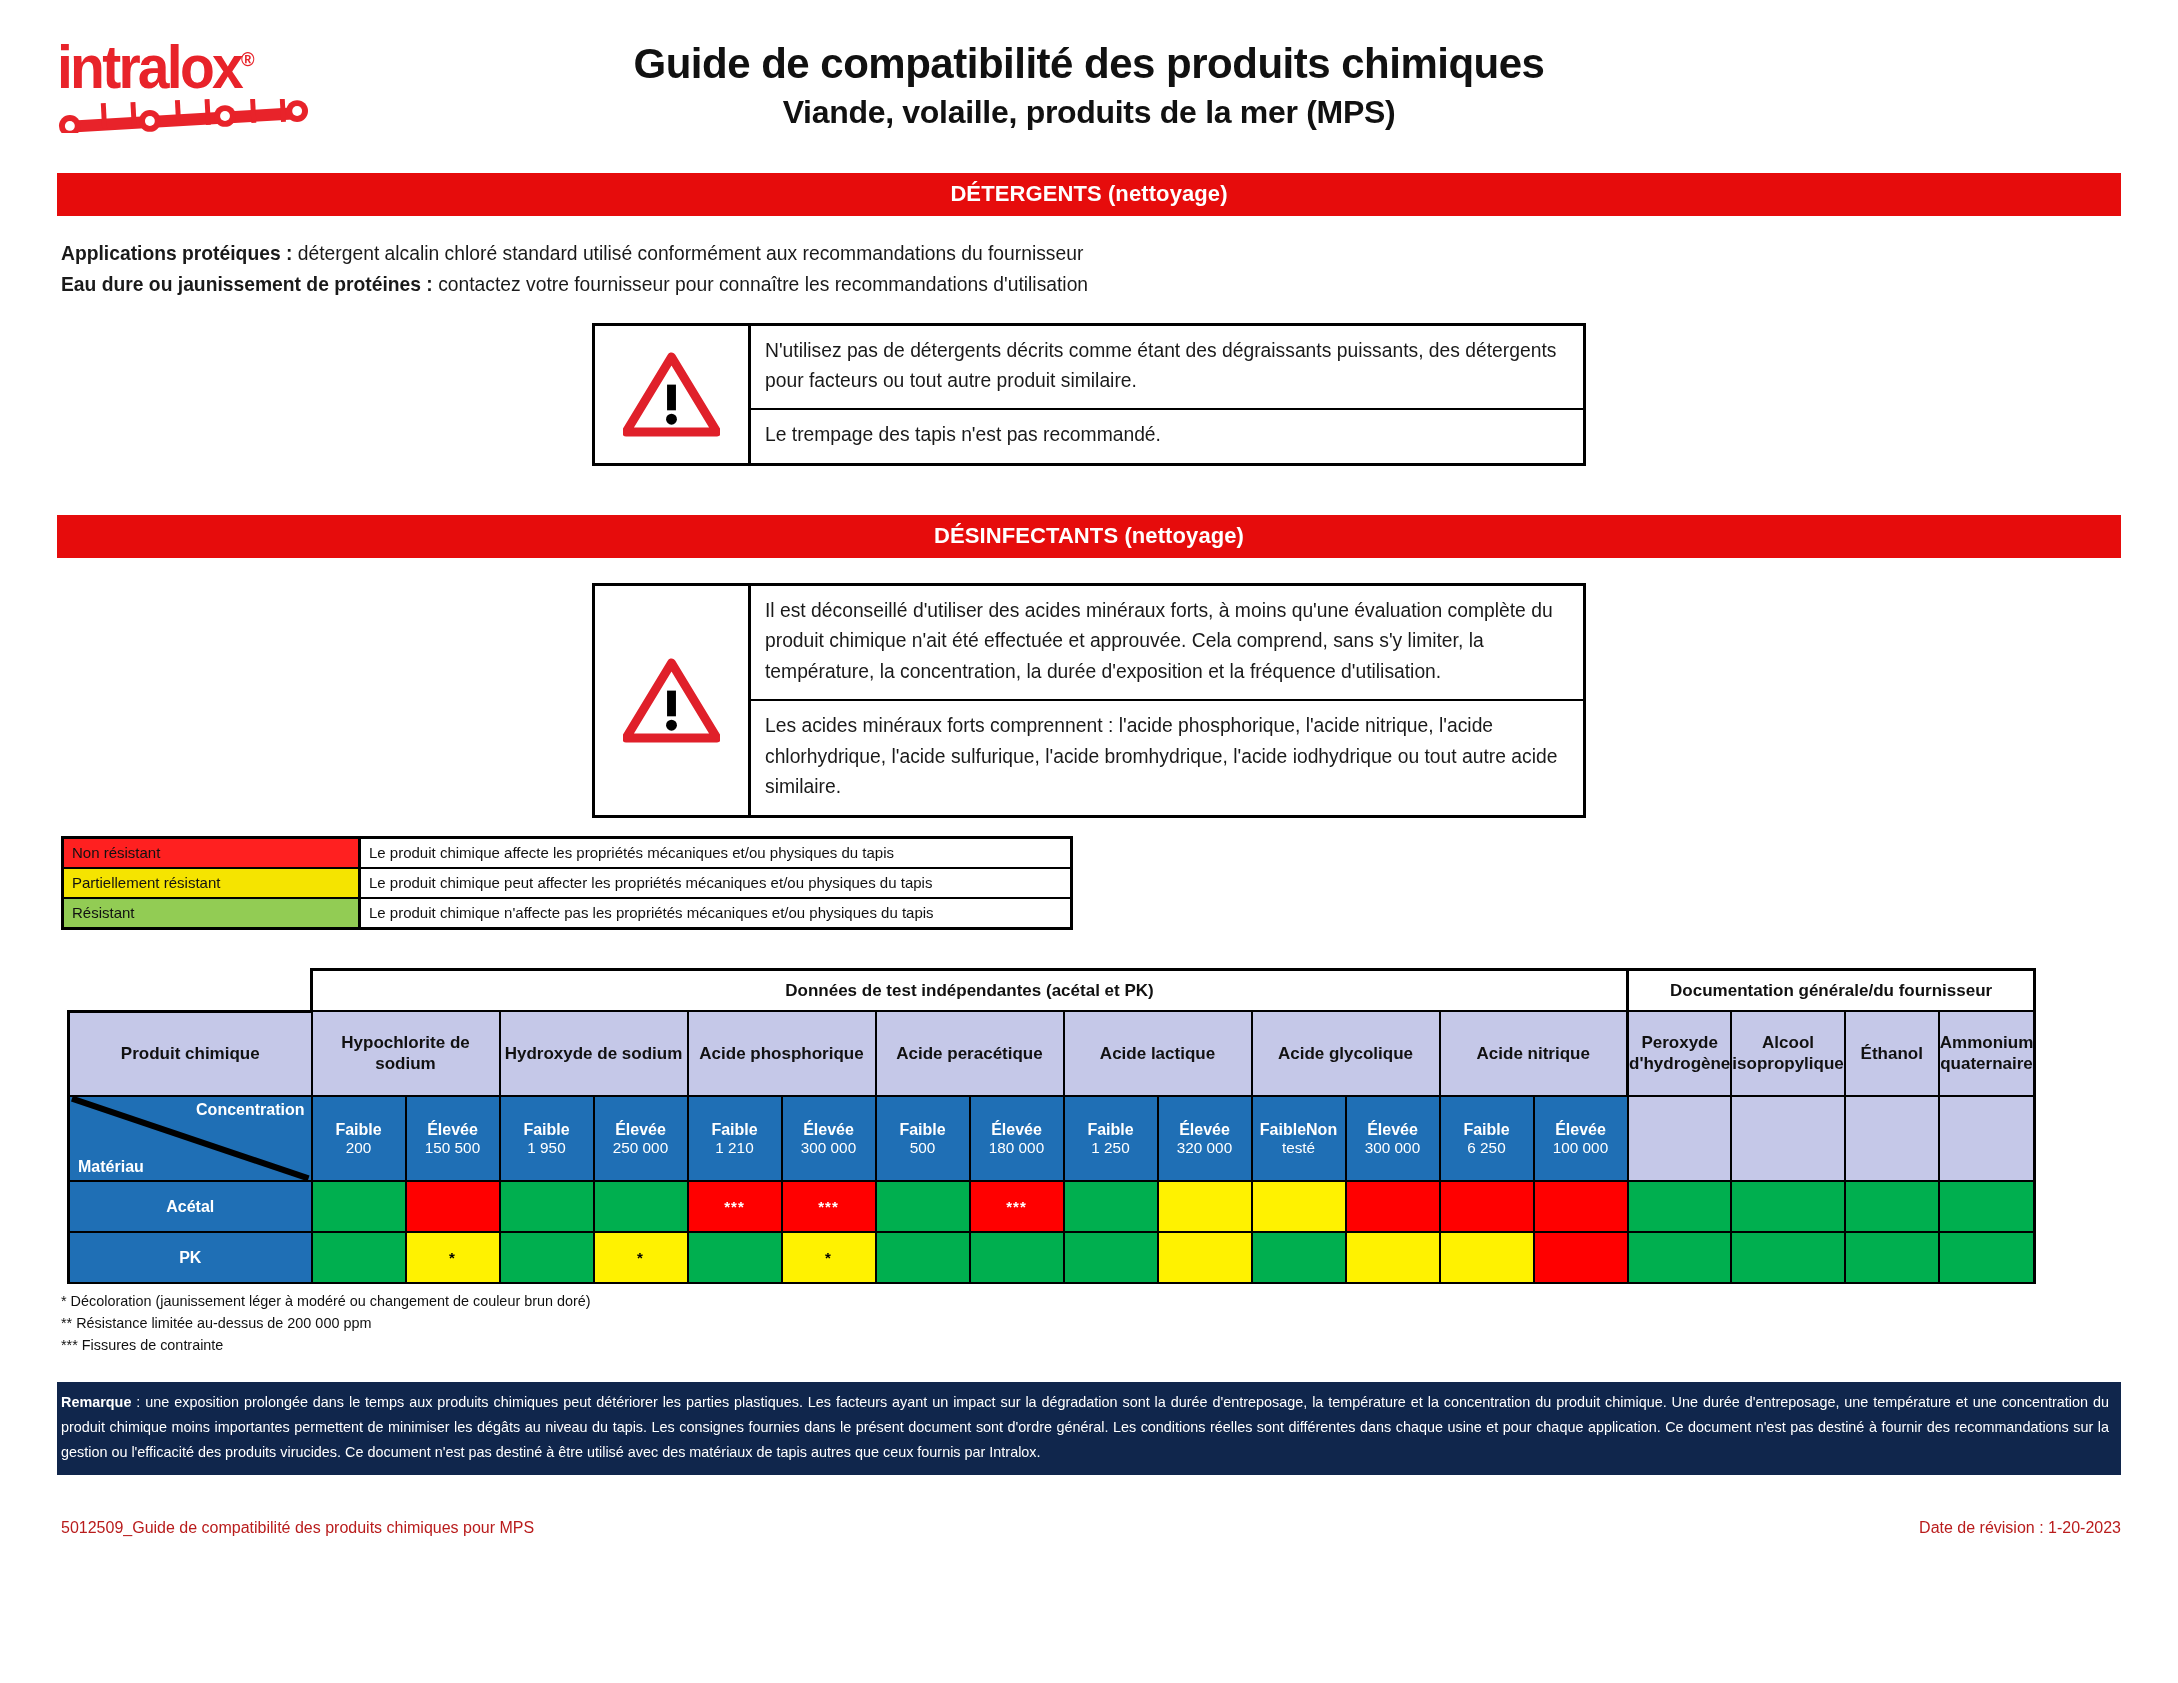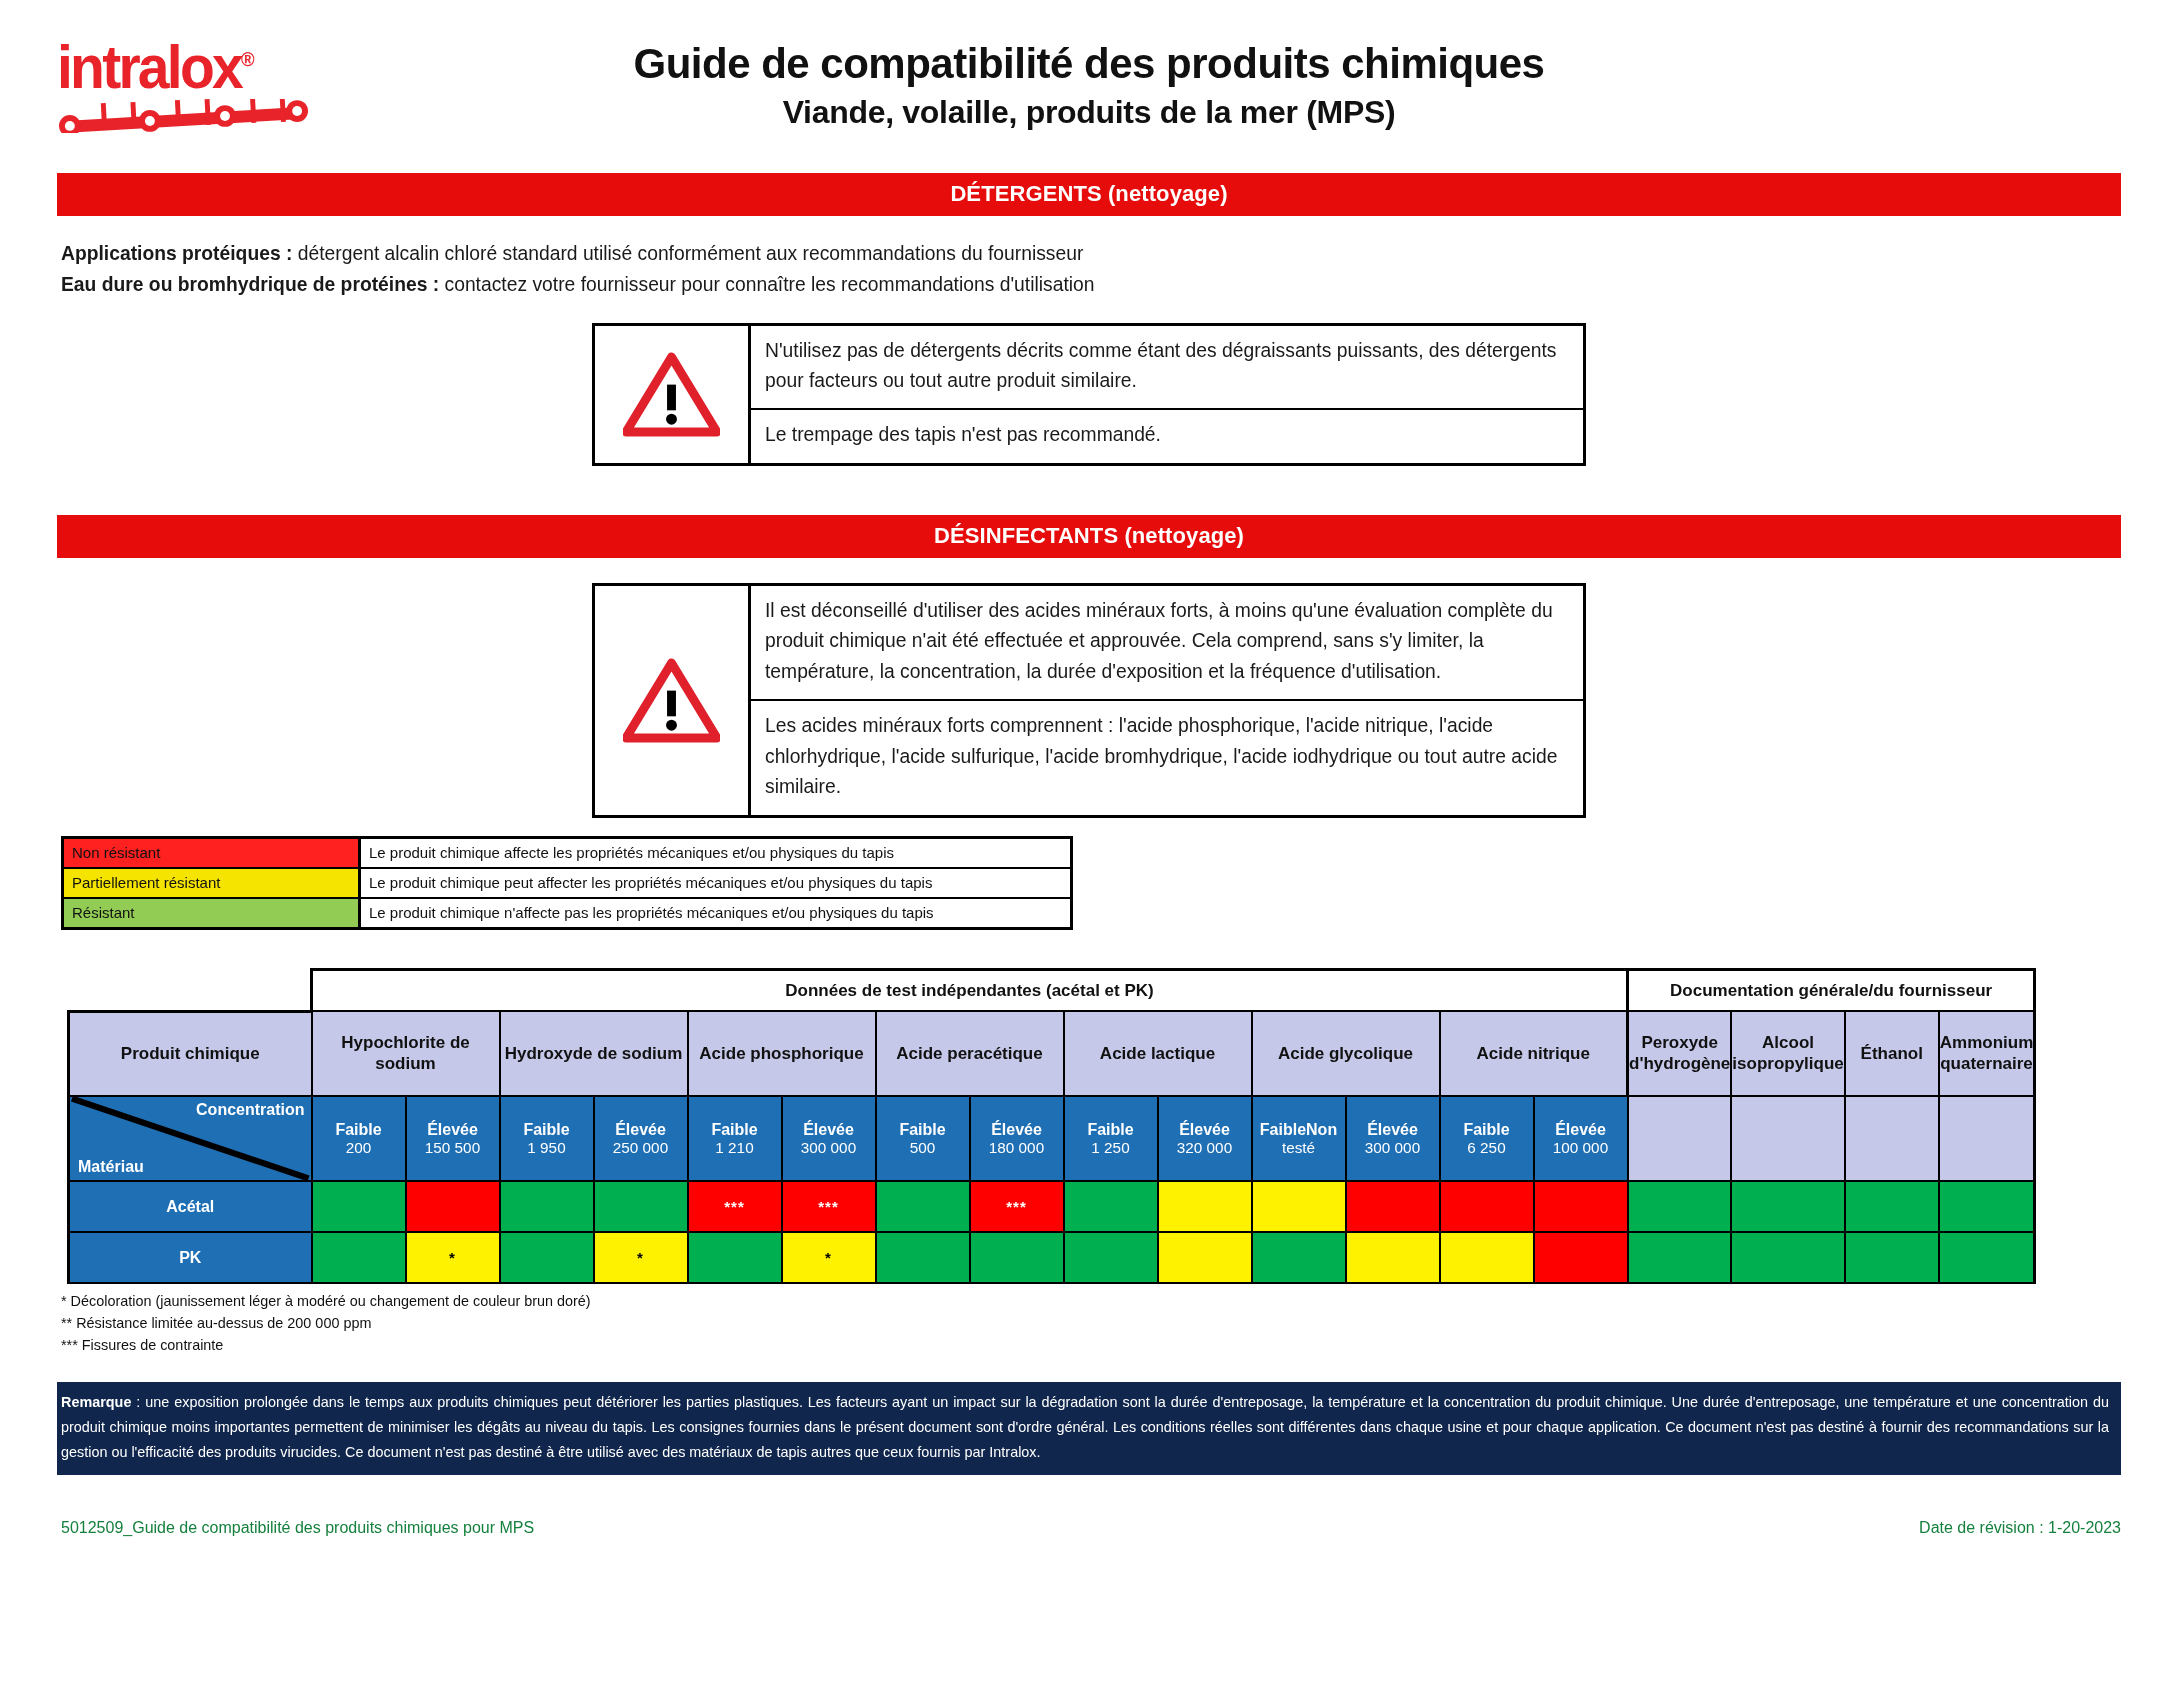--- a/index.html
+++ b/index.html
@@ -242,7 +242,7 @@
 
 <div class="para-block">
   <div class="para-line"><b>Applications protéiques :</b><span> détergent alcalin chloré standard utilisé conformément aux recommandations du fournisseur</span></div>
-  <div class="para-line"><b>Eau dure ou bromhydrique de protéines :</b><span> contactez votre fournisseur pour connaître les recommandations d'utilisation</span></div>
+  <div class="para-line"><b>Eau dure ou jaunissement de protéines :</b><span> contactez votre fournisseur pour connaître les recommandations d'utilisation</span></div>
 </div>
 
 <div class="warn-wrap" style="margin-top:22px;">

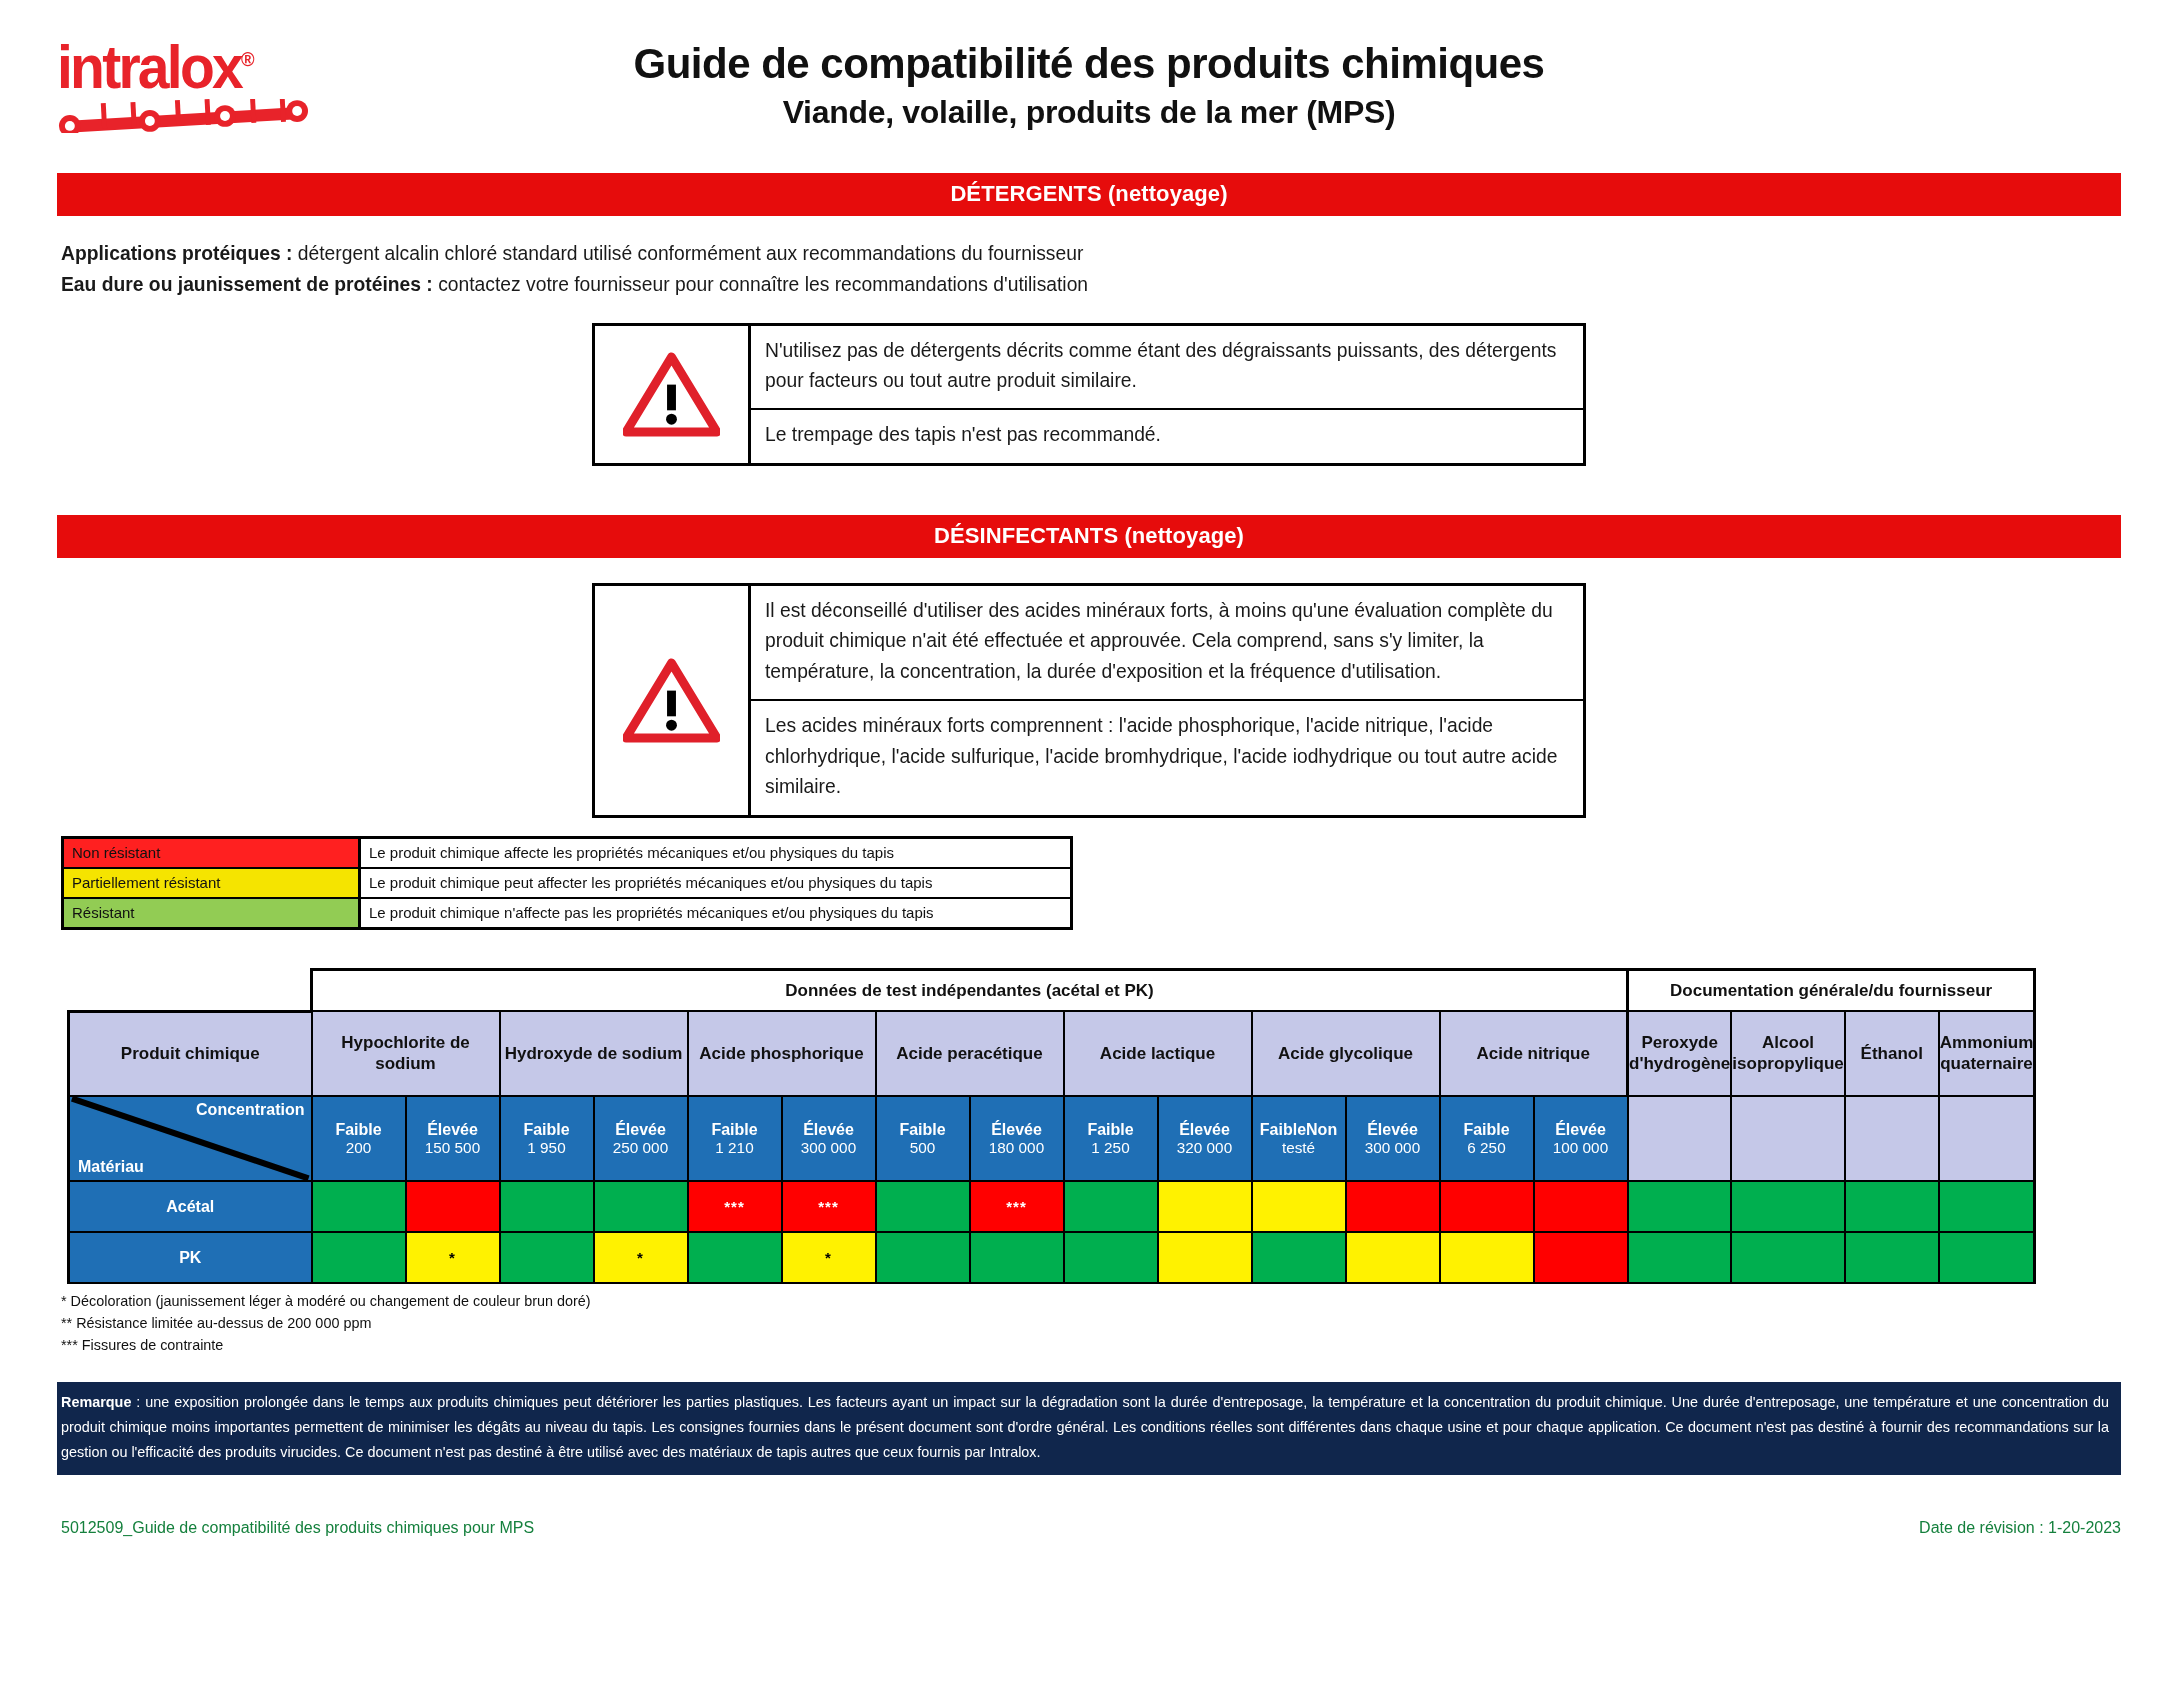--- a/index.html
+++ b/index.html
@@ -198,7 +198,7 @@
   .doc-footer {
     margin:44px 57px 0 61px;
     display:flex; justify-content:space-between;
-    font-size:16px; color:#15803d;
+    font-size:16px; color:#b91c1c;
   }
 </style>
 </head>

